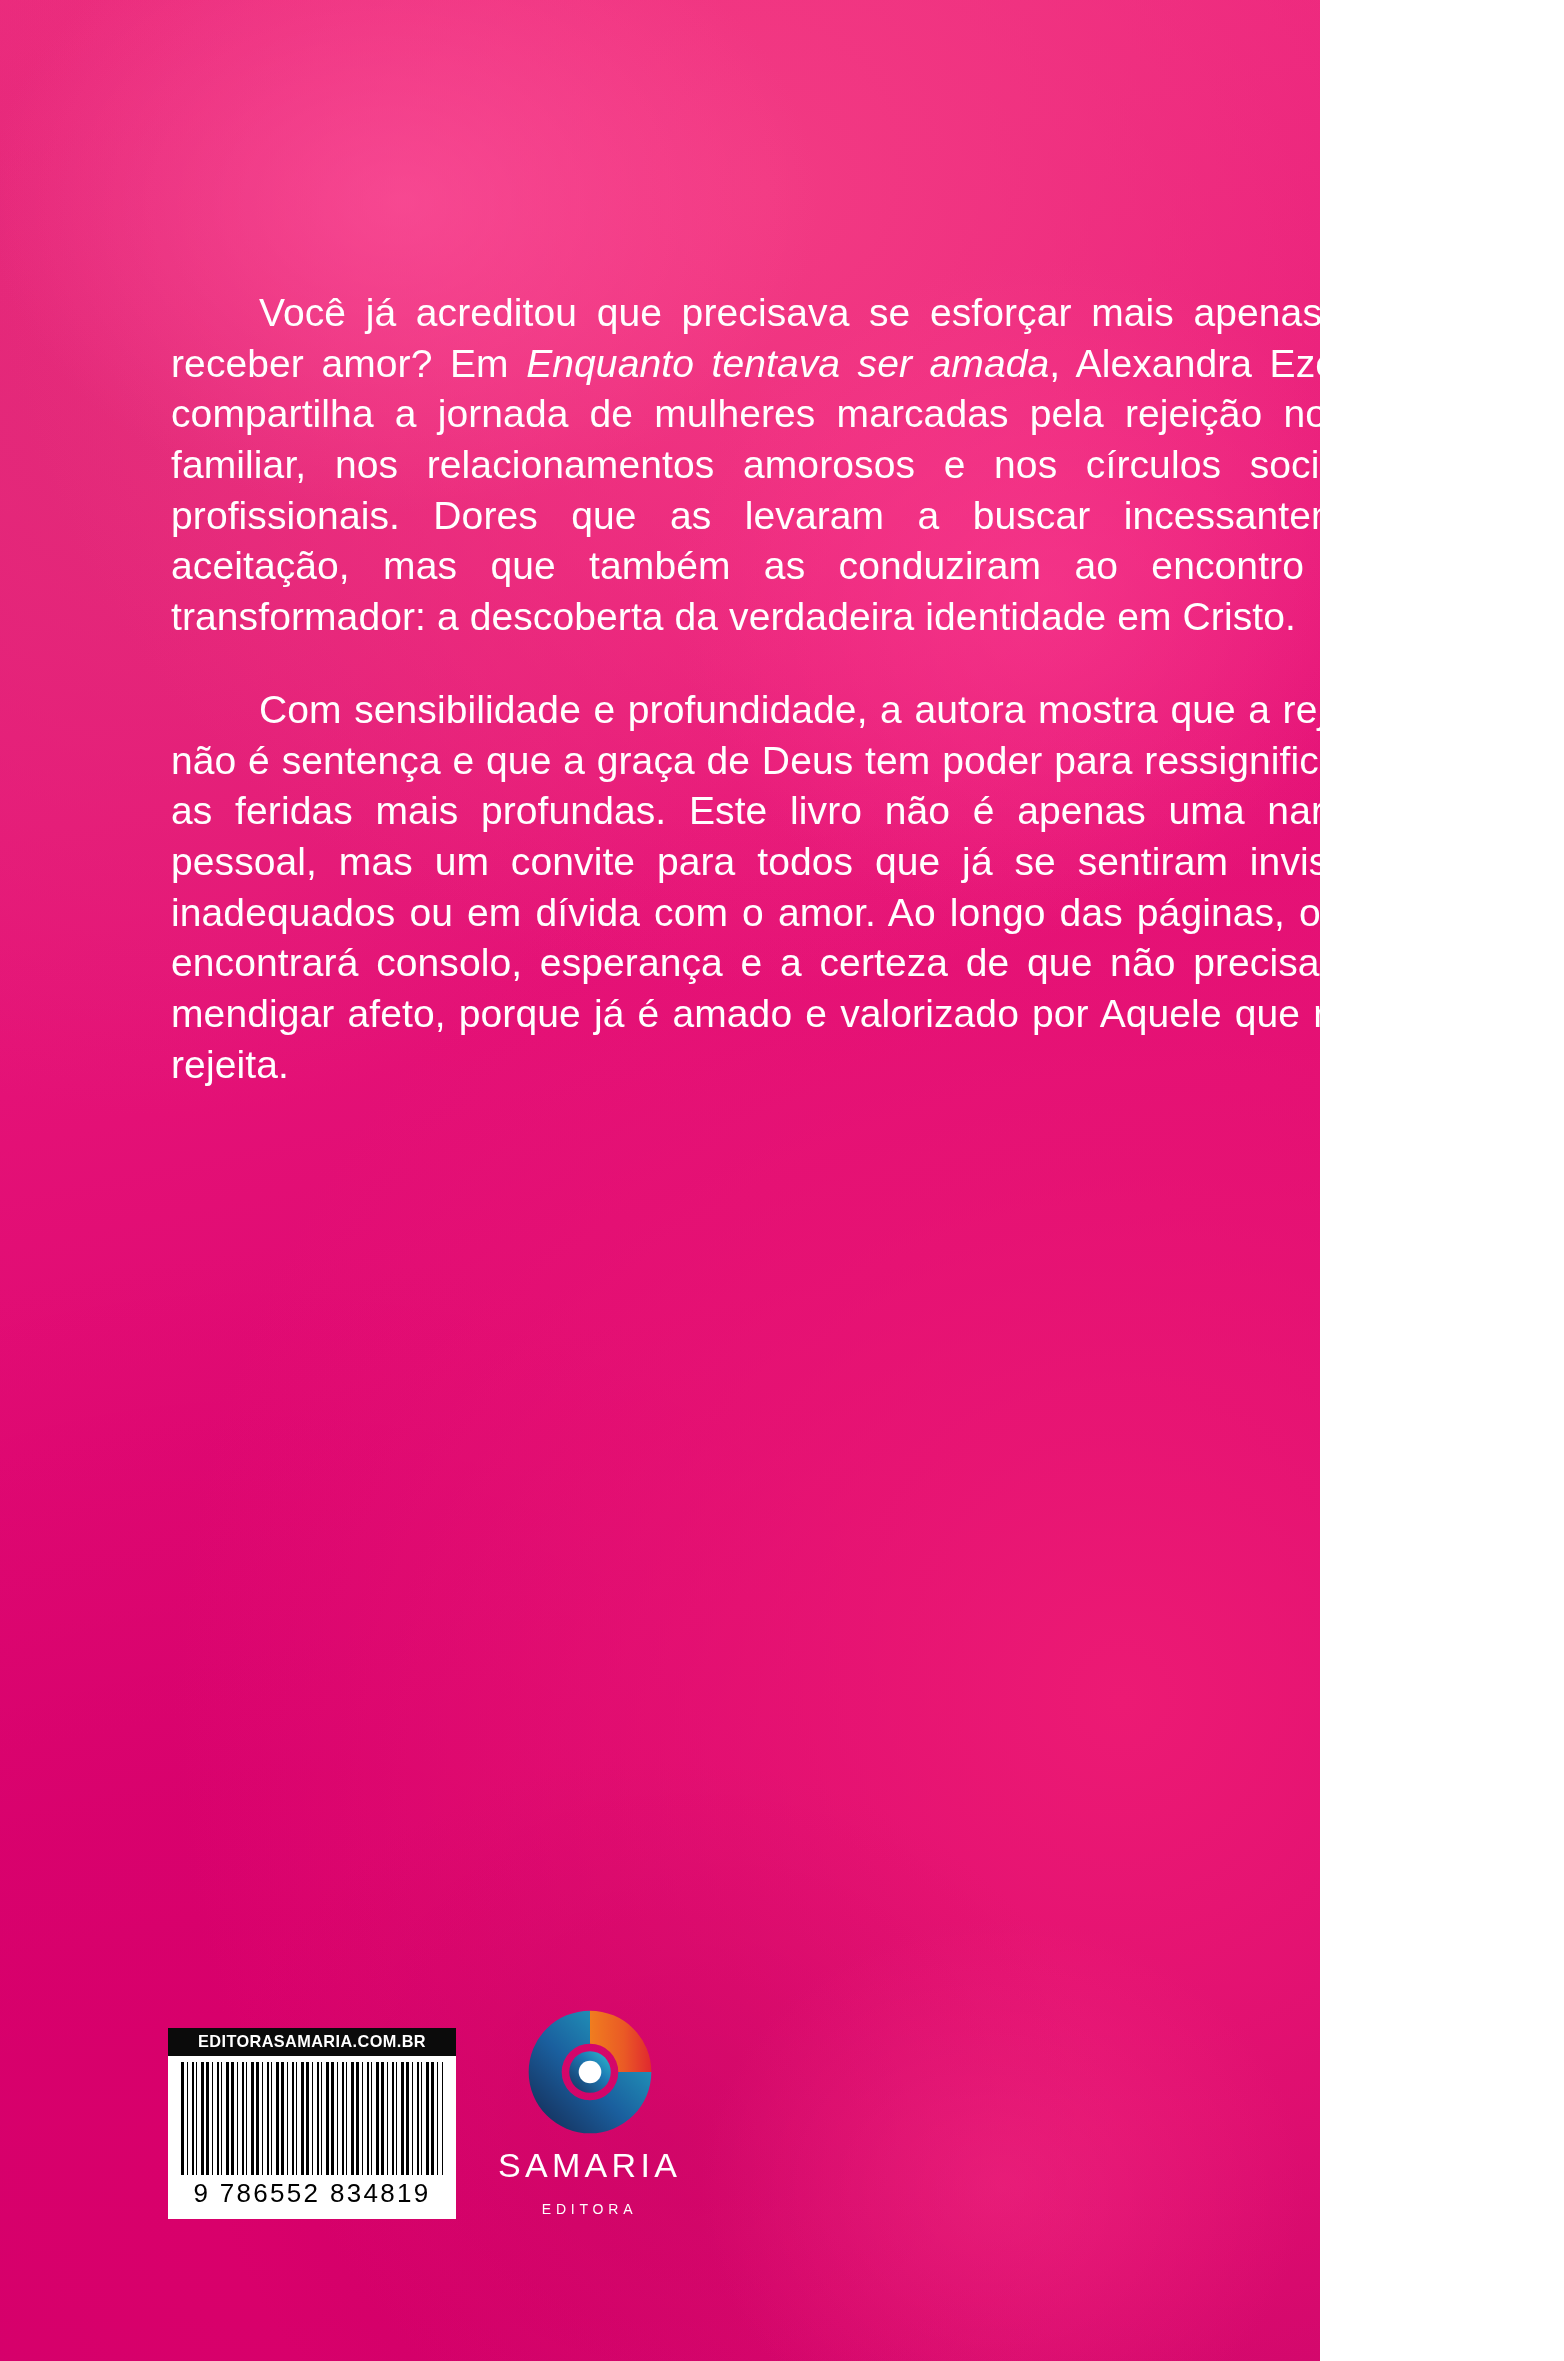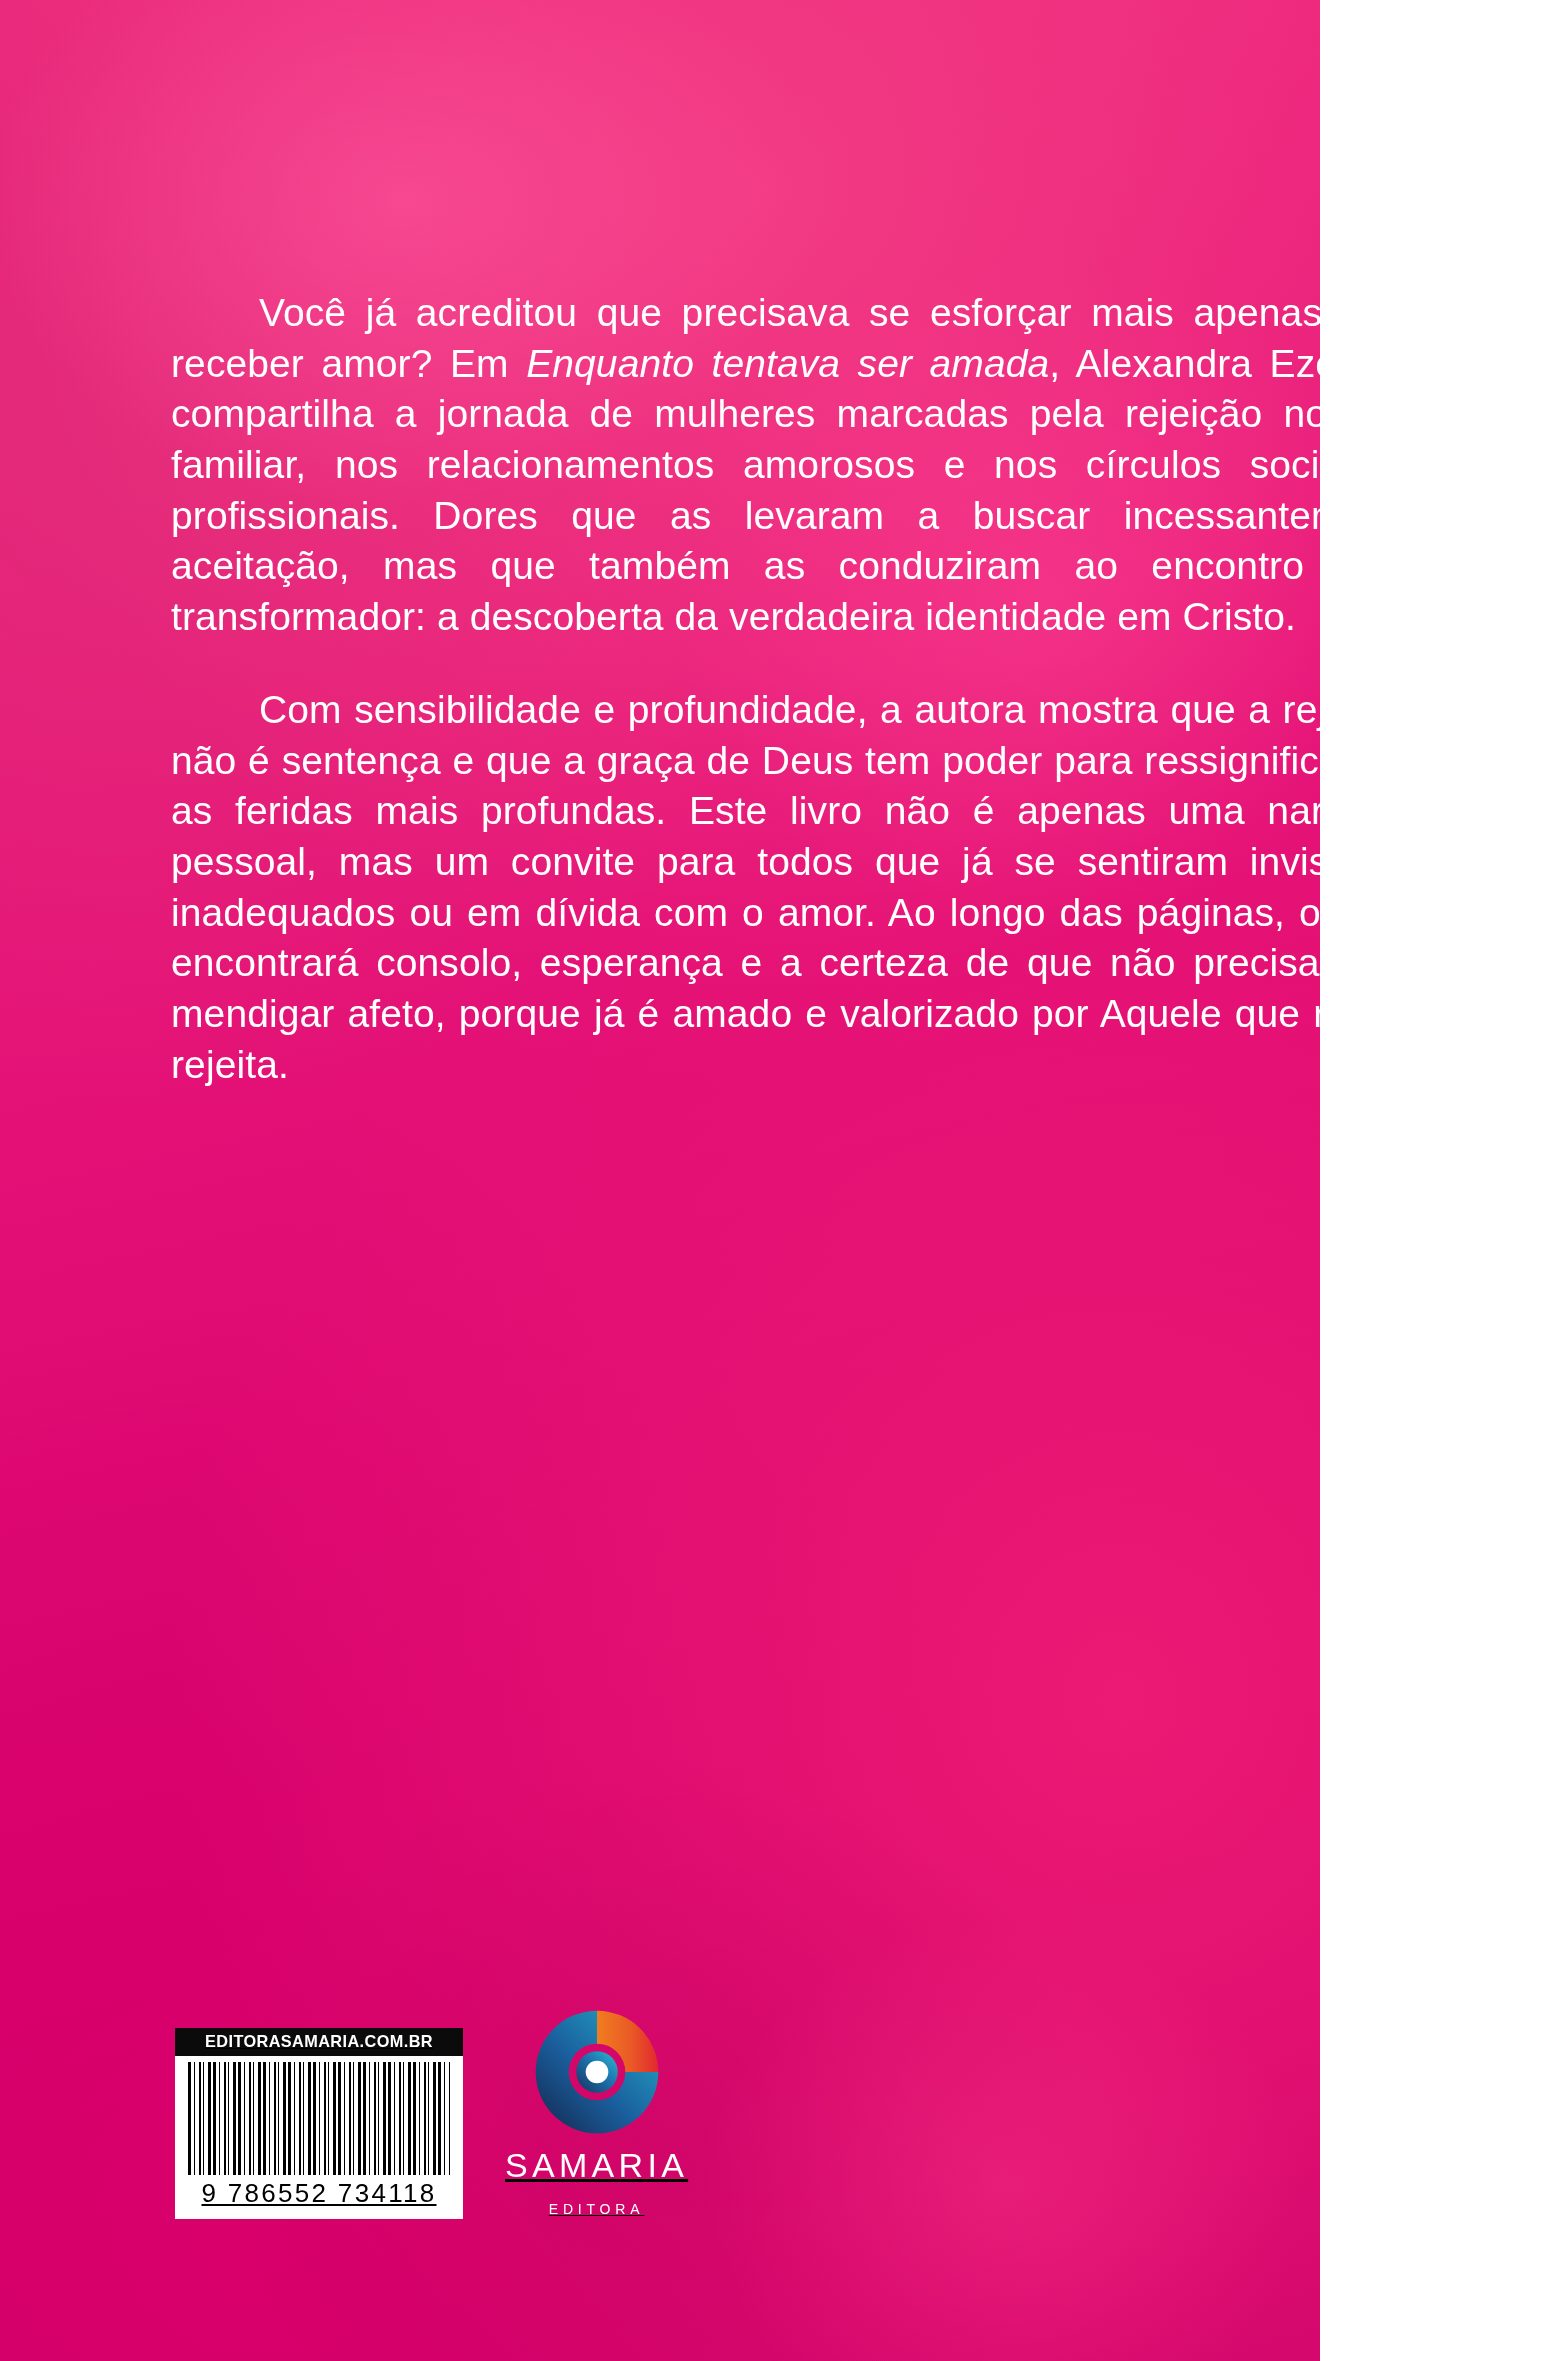--- a/index.html
+++ b/index.html
@@ -81,13 +81,12 @@
   
   .footer {
     position: absolute;
-    left: 175px;
+    left: 168px;
     bottom: 142px;
     z-index: 3;
     display: flex;
     align-items: flex-end;
     gap: 42px;
-    text-decoration: underline;
   }
 
   .barcode-block {

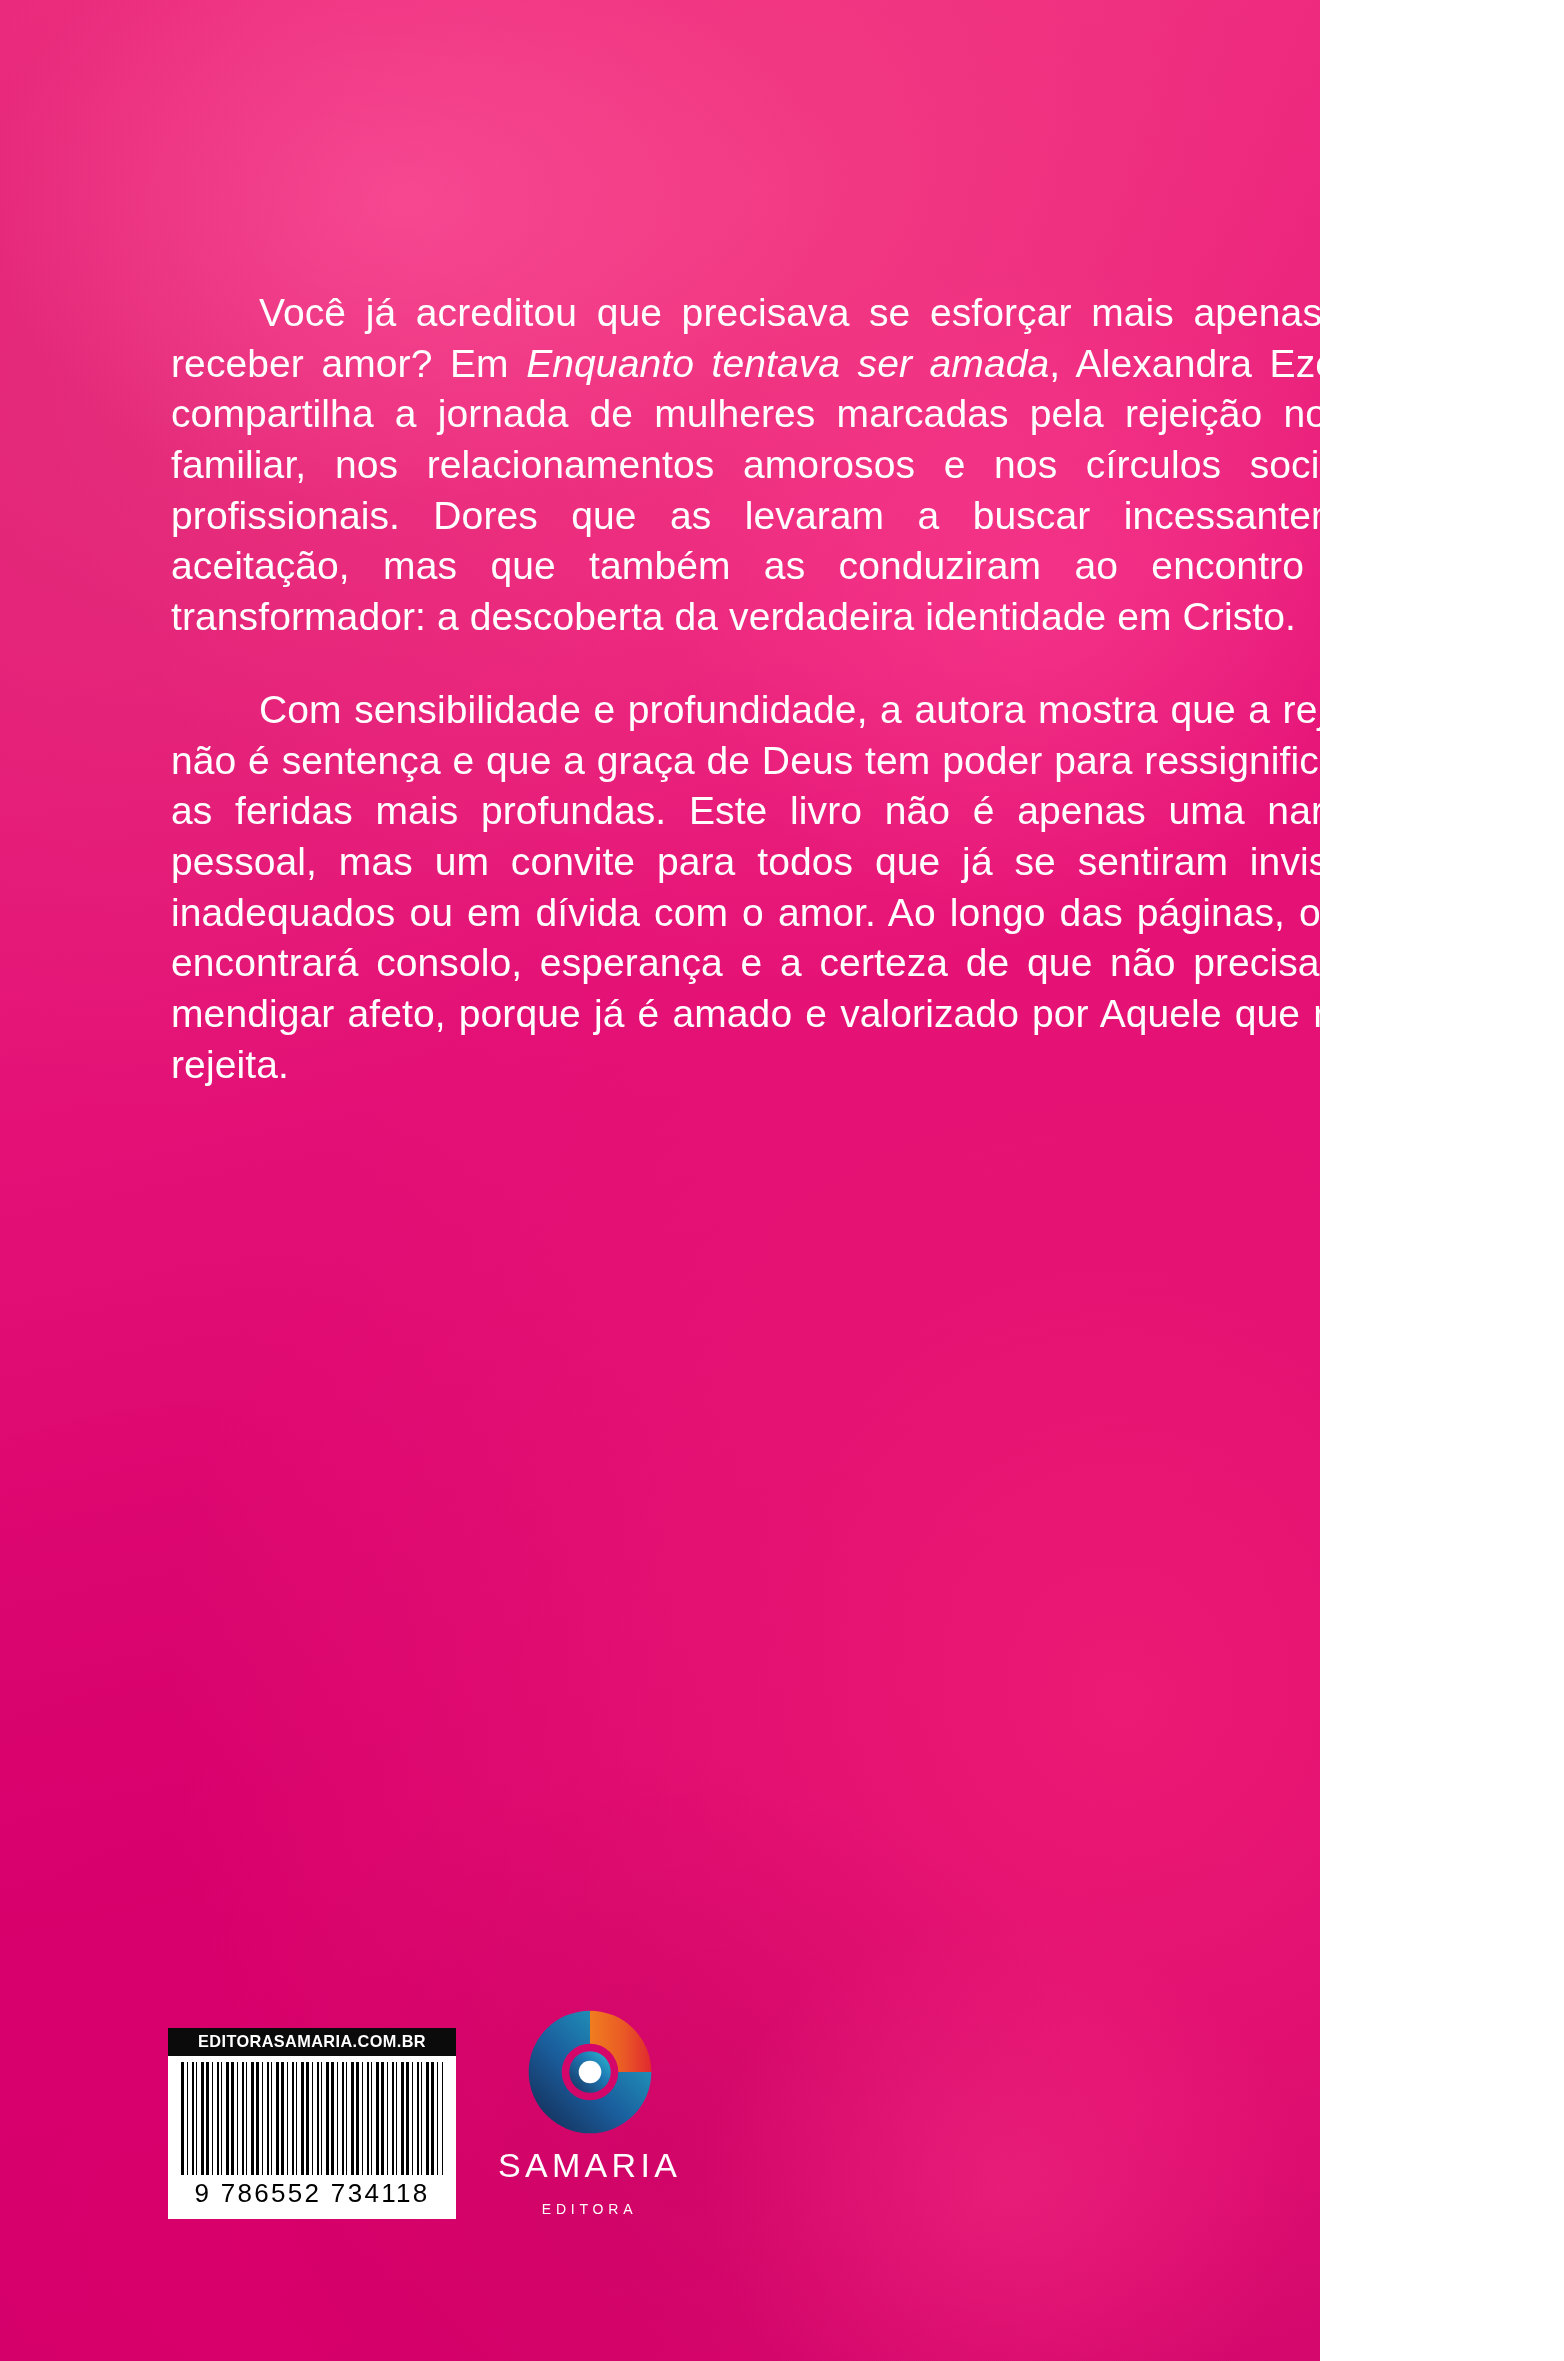--- a/index.html
+++ b/index.html
@@ -179,7 +179,7 @@
     <div class="barcode-block">
       <div class="barcode-url">EDITORASAMARIA.COM.BR</div>
       <div class="barcode-bars"></div>
-      <div class="barcode-number">9 786552 734118</div>
+      <div class="barcode-number">9 786552 834819</div>
     </div>
 
     <div class="publisher">

